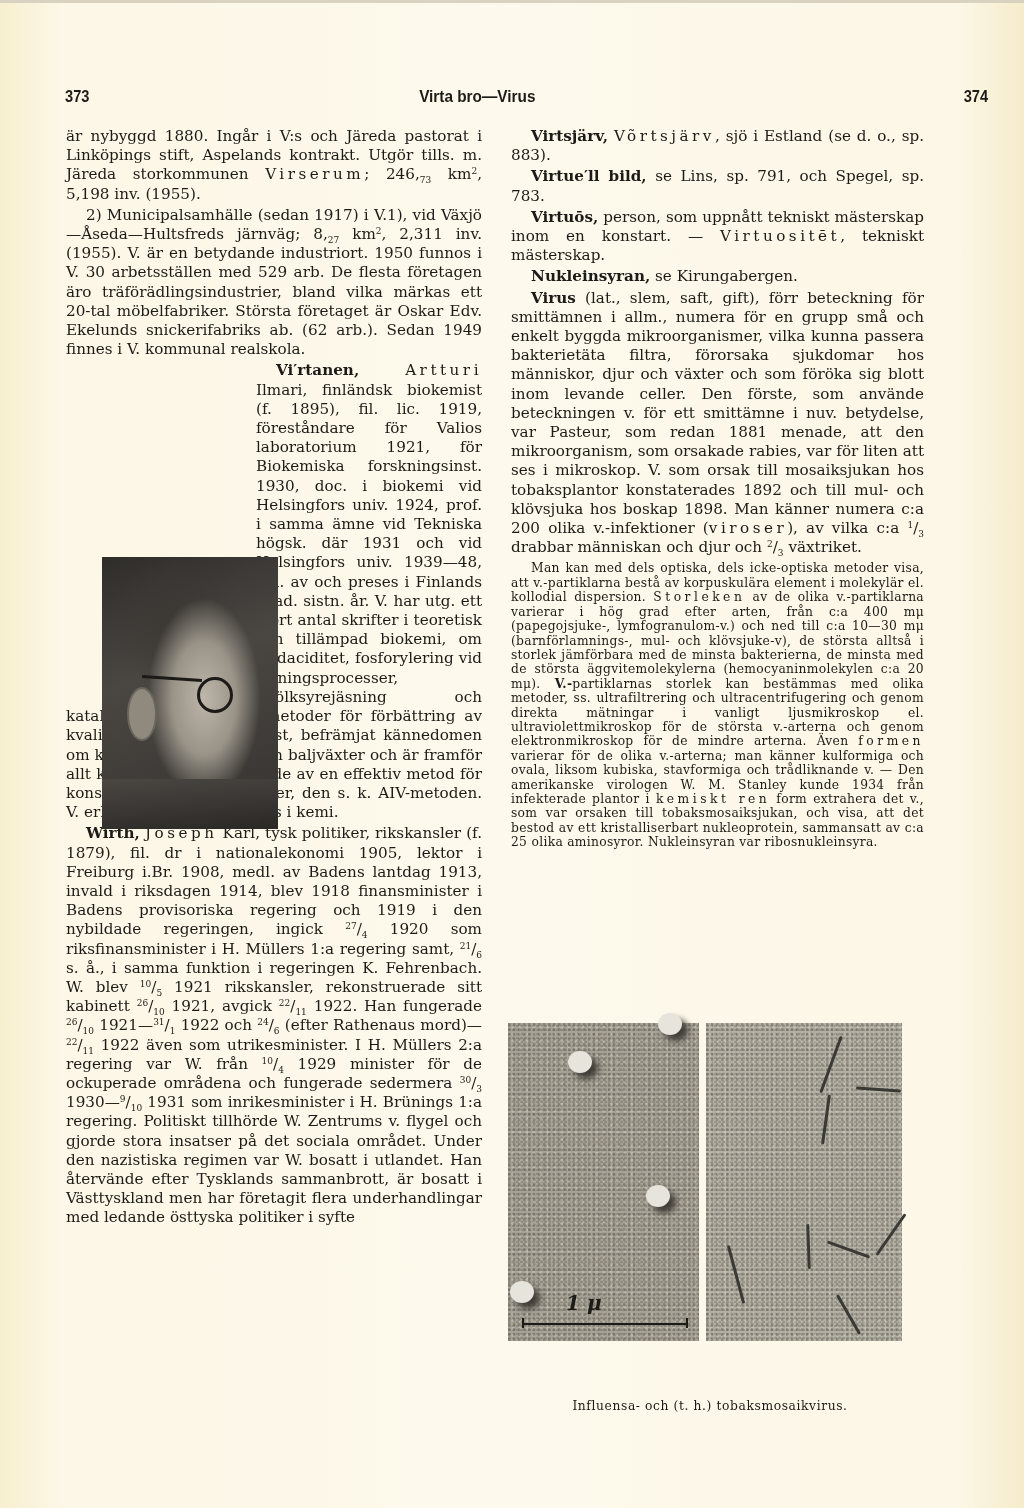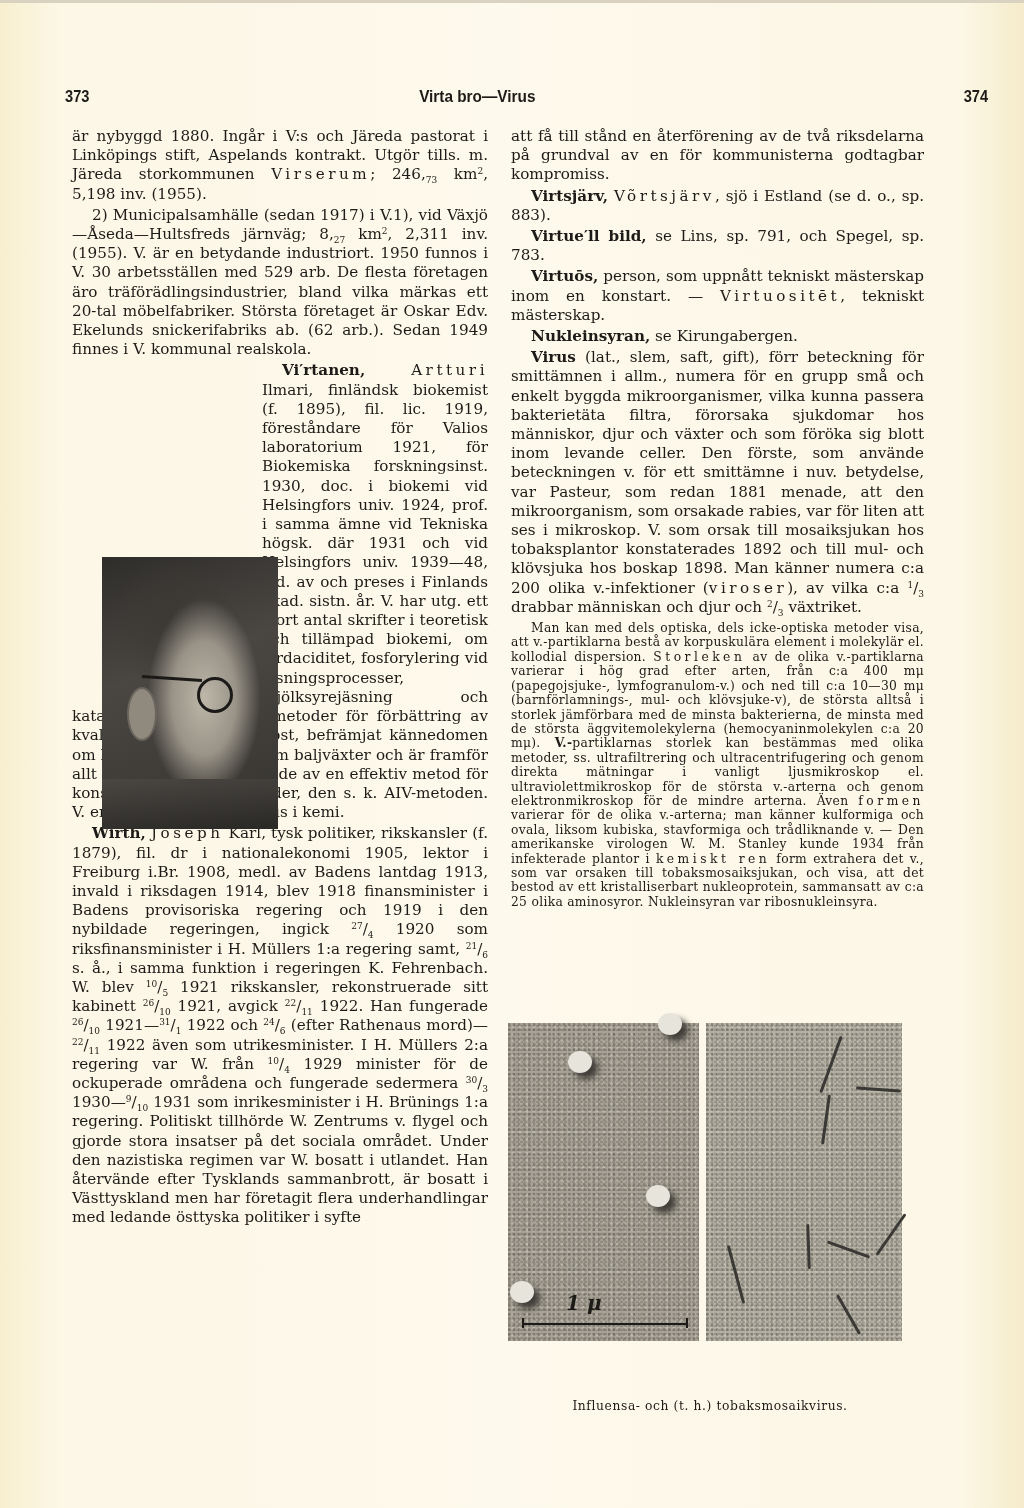--- a/index.html
+++ b/index.html
@@ -26,7 +26,7 @@
   .pnum-right { position:absolute; left:1045px; top:0; }
 
   .col { position:absolute; font-size:15.2px; line-height:19.2px; text-align:justify; hyphens:none; }
-  .col-left { left:72px; top:127px; width:416px; }
+  .col-left { left:66px; top:127px; width:416px; }
   .col-right { left:511px; top:127px; width:413px; }
   .col p { margin:0 0 2px 0; text-indent:20px; }
   .col p.noindent { text-indent:0; }

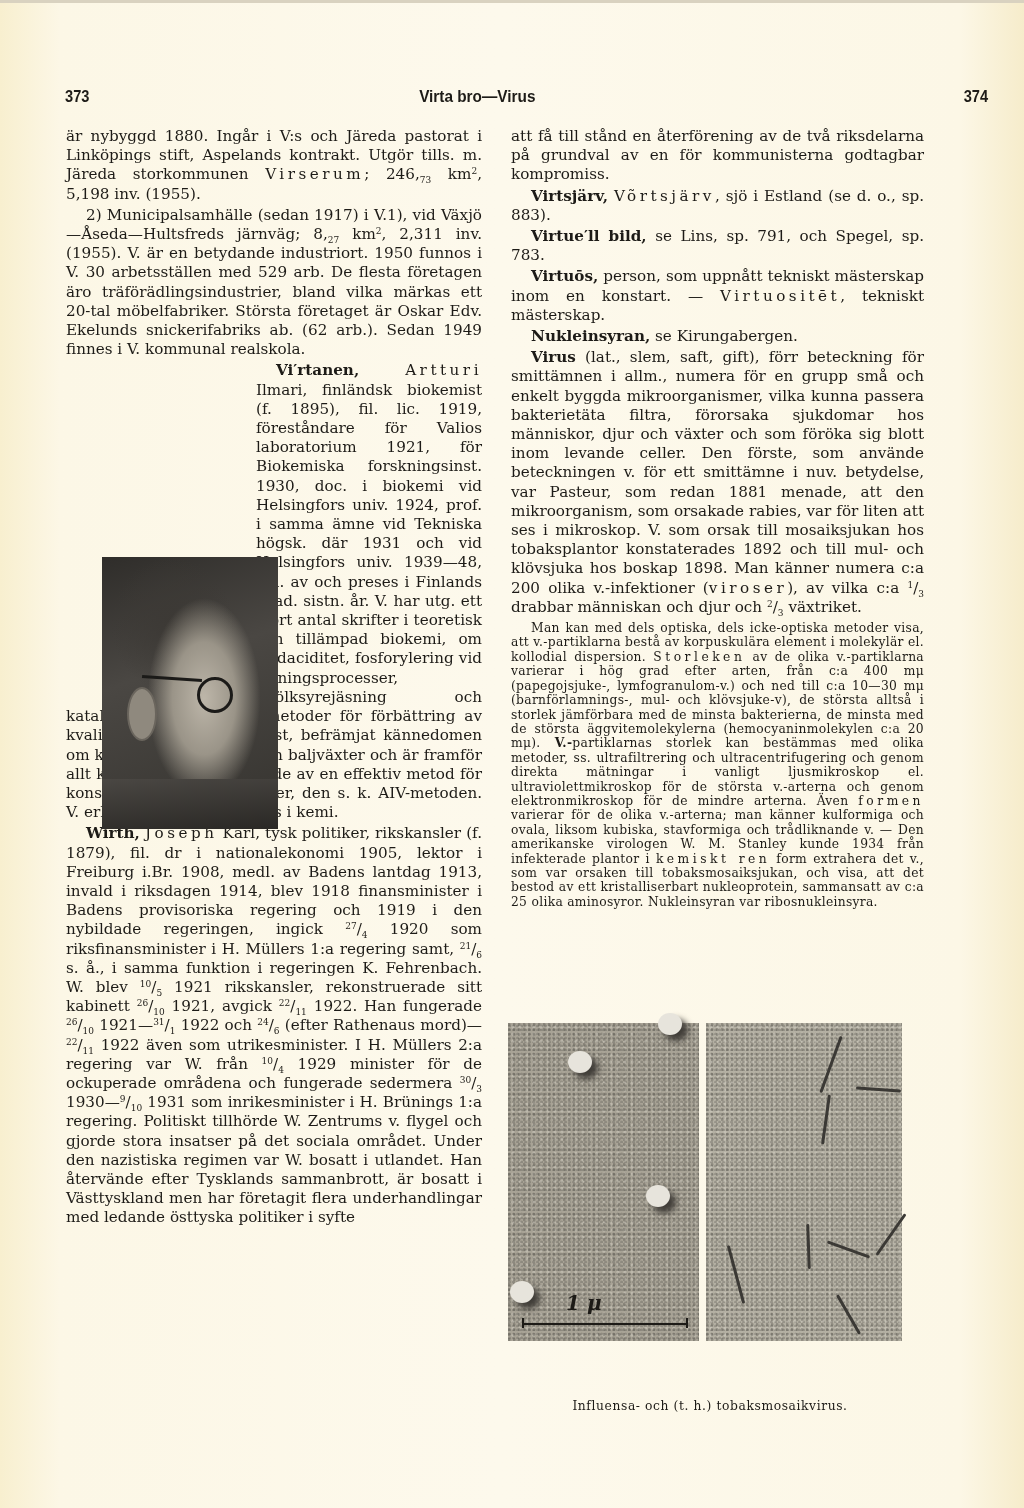--- a/index.html
+++ b/index.html
@@ -120,7 +120,6 @@
   </div>
 
   <div class="col col-right">
-    <p class="noindent">att få till stånd en återförening av de två riksdelarna på grundval av en för kommunisterna godtagbar kompromiss.</p>
 
     <p><span class="lemma">Virtsjärv,</span> <span class="sp">Võrtsjärv</span><span>, sjö i Estland (se d. o., sp. 883).</span></p>
 

